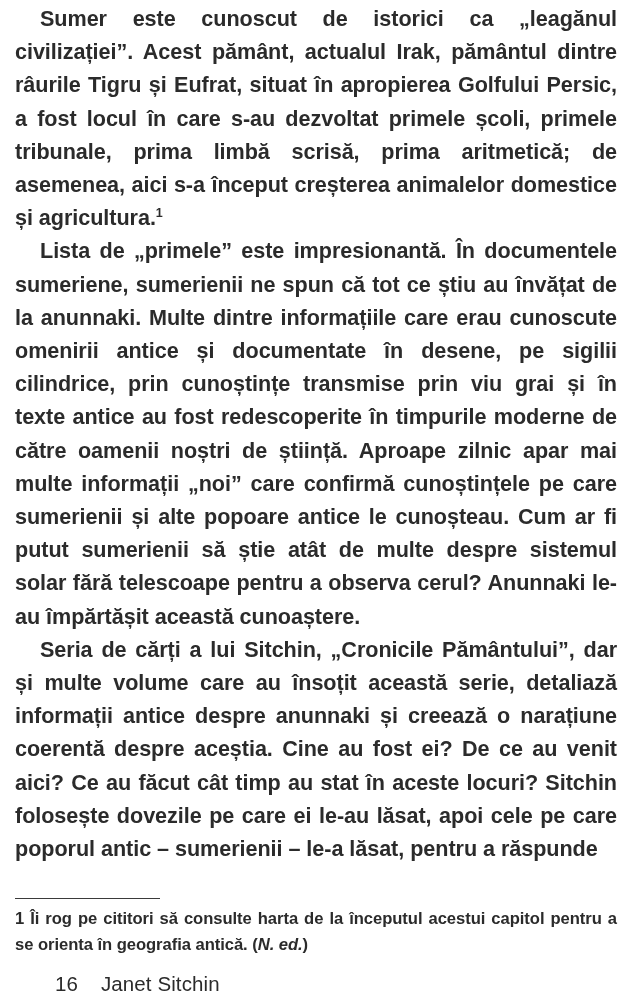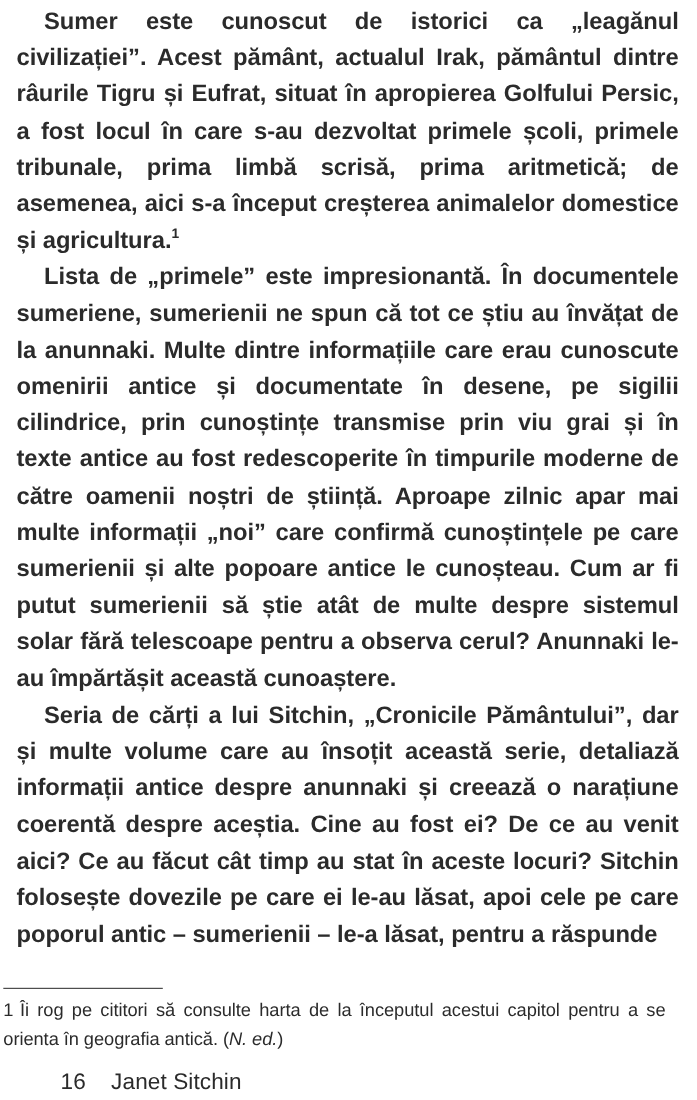--- a/index.html
+++ b/index.html
@@ -60,9 +60,10 @@
 
   .footnote-block {
     position: absolute;
-    left: 3px;
+    left: 15px;
     top: 898px;
     width: 602px;
+    font-weight: bold;
   }
 
   .footnote-rule {

